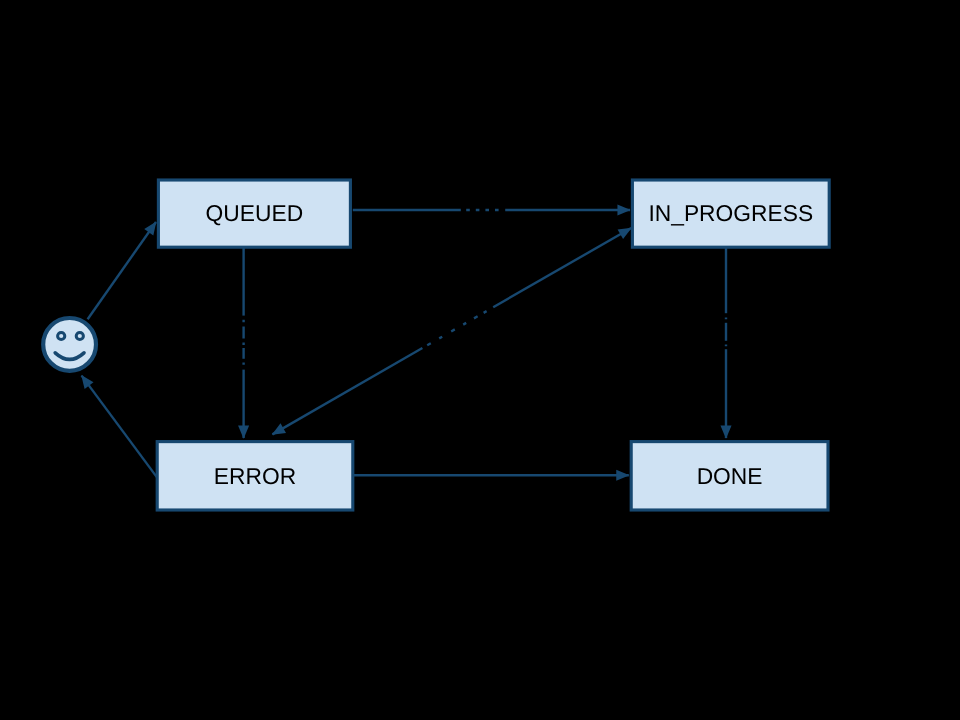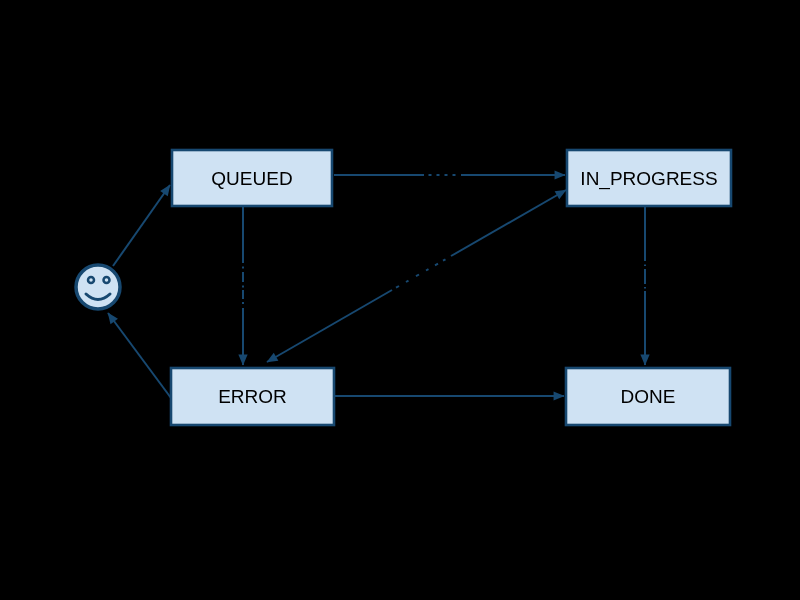--- a/index.html
+++ b/index.html
@@ -9,7 +9,7 @@
     overflow: hidden;
     font-family: "Liberation Sans", sans-serif;
   }
-  .stage { position: absolute; top: 0; left: 0; width: 696px; height: 600px; margin-left: 40px; }
+  .stage { position: absolute; top: 0; left: 0; width: 696px; height: 600px; }
   svg { display: block; }
   .node-box { fill: #cfe2f3; stroke: #174870; stroke-width: 2.6; }
   .node-label {

